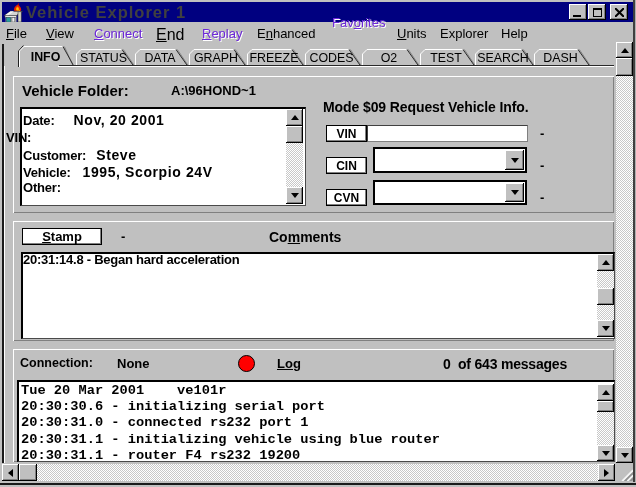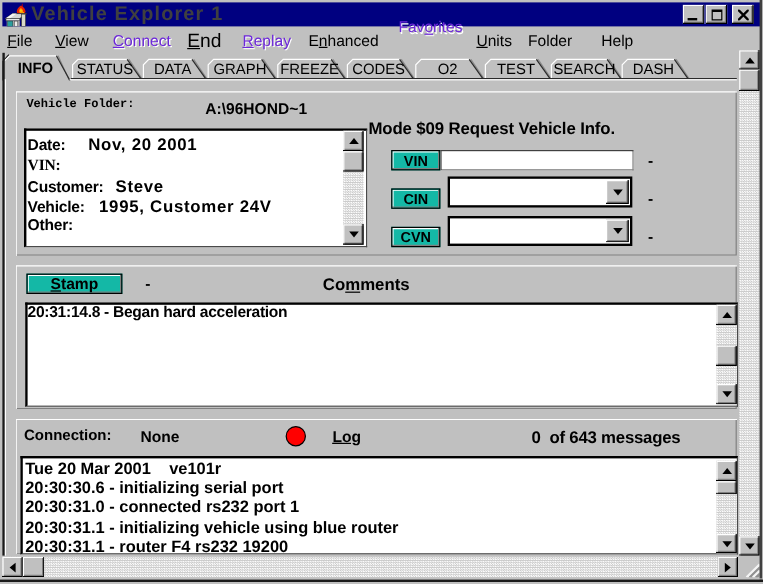--- a/index.html
+++ b/index.html
@@ -61,7 +61,7 @@
 <div class="abs" style="left:257px; top:26px; font-size:13px;">E<u>n</u>hanced</div>
 <div class="abs dis" style="left:332px; top:15px; font-size:13px;">Fav<u>o</u>rites</div>
 <div class="abs" style="left:397px; top:26px; font-size:13px;"><u>U</u>nits</div>
-<div class="abs" style="left:440px; top:26px; font-size:13px;">Folder</div>
+<div class="abs" style="left:440px; top:26px; font-size:13px;">Explorer</div>
 <div class="abs" style="left:501px; top:26px; font-size:13px;">Help</div>
 
 <div class="abs" id="tabs" style="left:0; top:44px; width:614px; height:23px;"><svg width="614" height="23" viewBox="0 0 614 23">

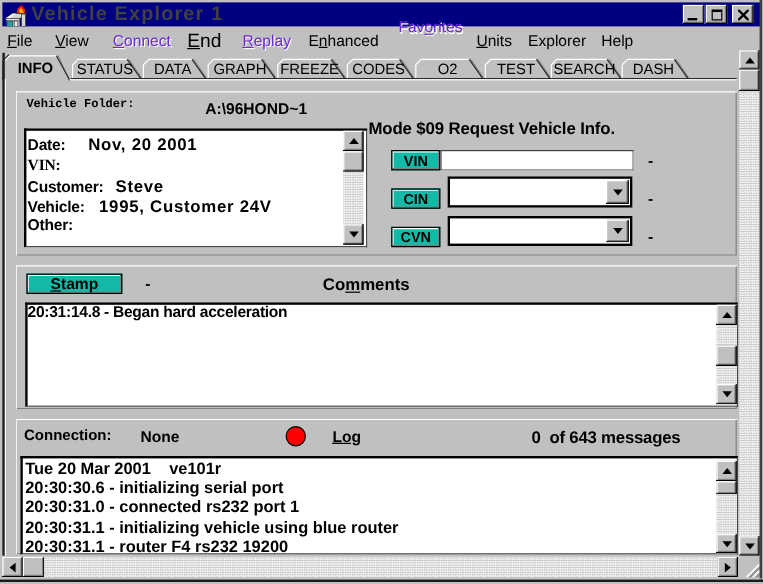--- a/index.html
+++ b/index.html
@@ -64,7 +64,7 @@
 <div class="abs" style="left:440px; top:26px; font-size:13px;">Explorer</div>
 <div class="abs" style="left:501px; top:26px; font-size:13px;">Help</div>
 
-<div class="abs" id="tabs" style="left:0; top:44px; width:614px; height:23px;"><svg width="614" height="23" viewBox="0 0 614 23">
+<div class="abs" id="tabs" style="left:0; top:44px; width:614px; height:23px;padding-left:16px;"><svg width="614" height="23" viewBox="0 0 614 23">
       <path d="M 3.5 23.5 L 3.5 7.0 L 8.0 2.5 L 47 2.5 L 58.5 23.5 Z" fill="#c0c0c0"></path>
       <path d="M 2.5 23.5 L 2.5 7.0 L 7.4 1.5" stroke="#222" fill="none"></path>
       <path d="M 3.5 23.5 L 3.5 7.0 L 8.0 2.5 L 47 2.5" stroke="#fff" fill="none"></path>

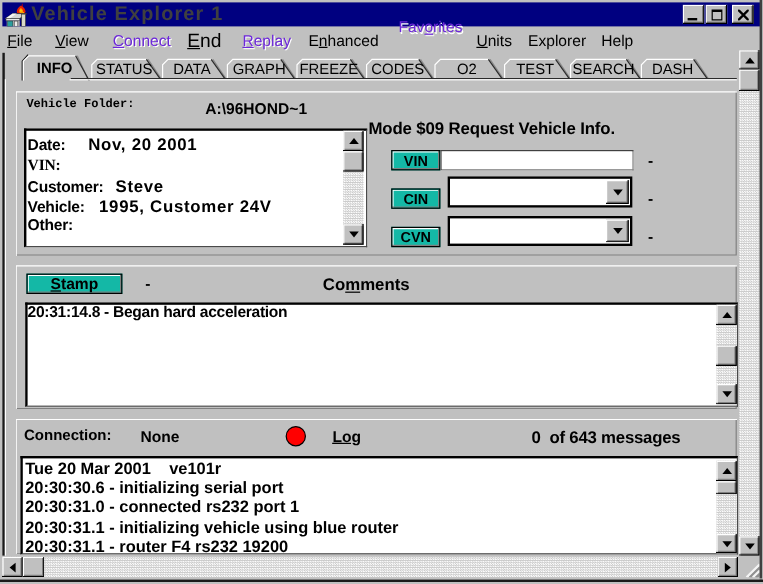--- a/index.html
+++ b/index.html
@@ -125,7 +125,7 @@
 <div class="abs" style="left:4px; top:66px; width:1px; height:397px; background:#fff;"></div>
 
 <div class="abs group" style="left:13px; top:76px; width:601px; height:137px;"></div>
-<div class="abs b" style="left:22px; top:82px; font-size:10px;font-family:Liberation Mono, monospace;">Vehicle Folder:</div>
+<div class="abs b" style="left:22px; top:82px; font-size:15px;">Vehicle Folder:</div>
 <div class="abs b" style="left:171px; top:83px; font-size:13px;">A:\96HOND~1</div>
 <div class="abs edit" style="left:20px; top:107px; width:286px; height:99px;"></div>
 <div class="abs b" style="left:23px; top:111.5px; font-size:13px; letter-spacing:-0.2px;">Date:<span style="font-size:14px; letter-spacing:0.6px; margin-left:19px;">Nov, 20 2001</span></div>

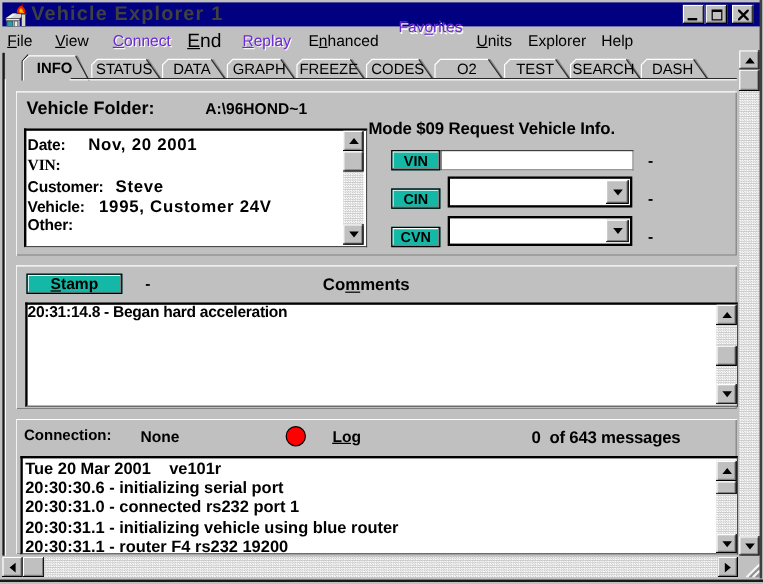--- a/index.html
+++ b/index.html
@@ -143,7 +143,7 @@
     <div class="tri-dn"></div>
   </div>
 
-<div class="abs b" style="left:307px; top:99px; font-size:14px; letter-spacing:-0.1px;">Mode $09 Request Vehicle Info.</div>
+<div class="abs b" style="left:323px; top:99px; font-size:14px; letter-spacing:-0.1px;">Mode $09 Request Vehicle Info.</div>
 <div class="abs blackbtn ctr b" style="left:326px; top:125px; width:41px; height:17px; font-size:12px;">VIN</div>
 <div class="abs" style="left:367px; top:125px; width:161px; height:17px; background:#fff; border:1px solid #808080; border-top-color:#404040; border-left-color:#404040;"></div>
 <div class="abs b" style="left:540px; top:126px; font-size:13px;">-</div>

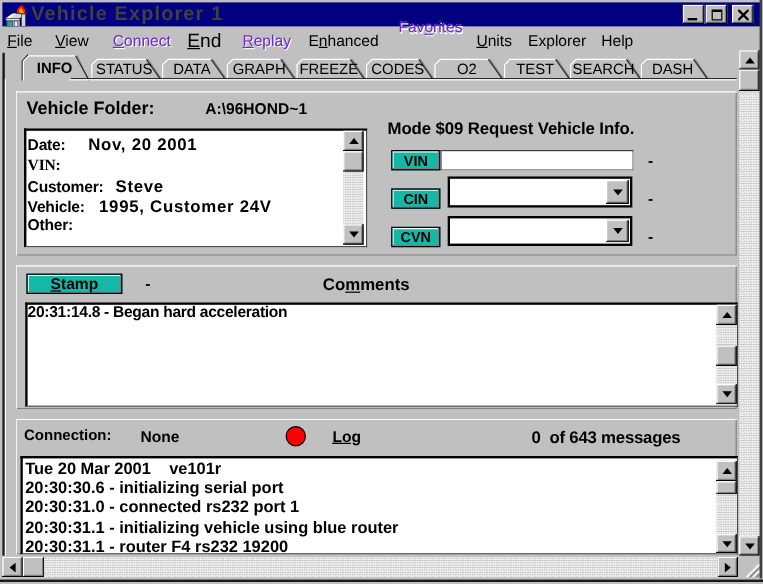--- a/index.html
+++ b/index.html
@@ -129,7 +129,7 @@
 <div class="abs b" style="left:171px; top:83px; font-size:13px;">A:\96HOND~1</div>
 <div class="abs edit" style="left:20px; top:107px; width:286px; height:99px;"></div>
 <div class="abs b" style="left:23px; top:111.5px; font-size:13px; letter-spacing:-0.2px;">Date:<span style="font-size:14px; letter-spacing:0.6px; margin-left:19px;">Nov, 20 2001</span></div>
-<div class="abs b" style="left:23px; top:130px; font-size:13px; letter-spacing:-0.2px;font-family:Liberation Serif, serif;">VIN:</div>
+<div class="abs b" style="left:6px; top:130px; font-size:13px; letter-spacing:-0.2px;">VIN:</div>
 <div class="abs b" style="left:23px; top:147px; font-size:13px; letter-spacing:-0.2px;">Customer:<span style="font-size:14px; letter-spacing:0.6px; margin-left:10px;">Steve</span></div>
 <div class="abs b" style="left:23px; top:164px; font-size:13px; letter-spacing:-0.2px;">Vehicle:<span style="font-size:14px; letter-spacing:0.6px; margin-left:12px;">1995, Customer 24V</span></div>
 <div class="abs b" style="left:23px; top:180px; font-size:13px; letter-spacing:-0.2px;">Other:</div>

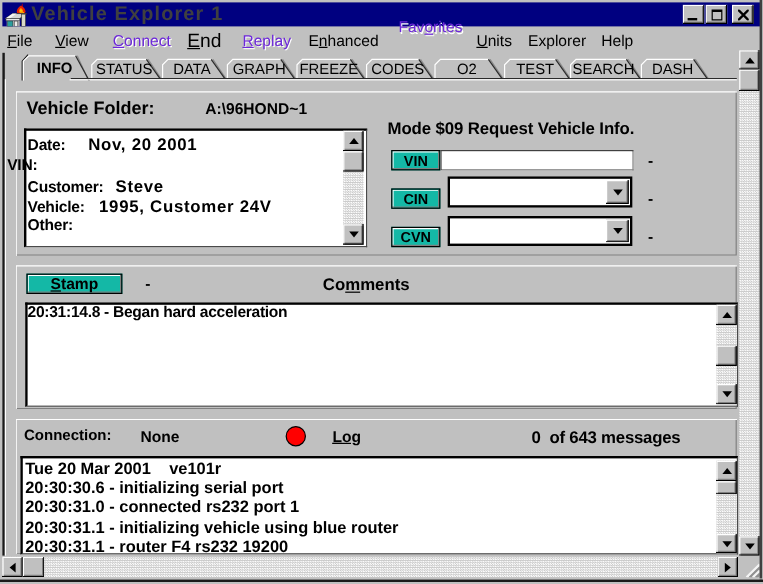--- a/index.html
+++ b/index.html
@@ -8,7 +8,7 @@
 .abs { position:absolute; }
 .b { font-weight:bold; }
 .raised { background:#c0c0c0; box-shadow: inset -1px -1px 0 #000, inset 1px 1px 0 #fff, inset -2px -2px 0 #808080; }
-.blackbtn { background:#14b8a6; border:1px solid #000; box-shadow: inset -1px -1px 0 #808080, inset 1px 1px 0 #fff; }
+.blackbtn { background:#ffffff; border:1px solid #000; box-shadow: inset -1px -1px 0 #808080, inset 1px 1px 0 #fff; }
 .dither { background-image: conic-gradient(#fff 25%, #c8c8c8 25% 50%, #fff 50% 75%, #c8c8c8 75%); background-size: 2px 2px; }
 .tri-up { width:0; height:0; border-left:4px solid transparent; border-right:4px solid transparent; border-bottom:5px solid #000; }
 .tri-dn { width:0; height:0; border-left:4px solid transparent; border-right:4px solid transparent; border-top:5px solid #000; }

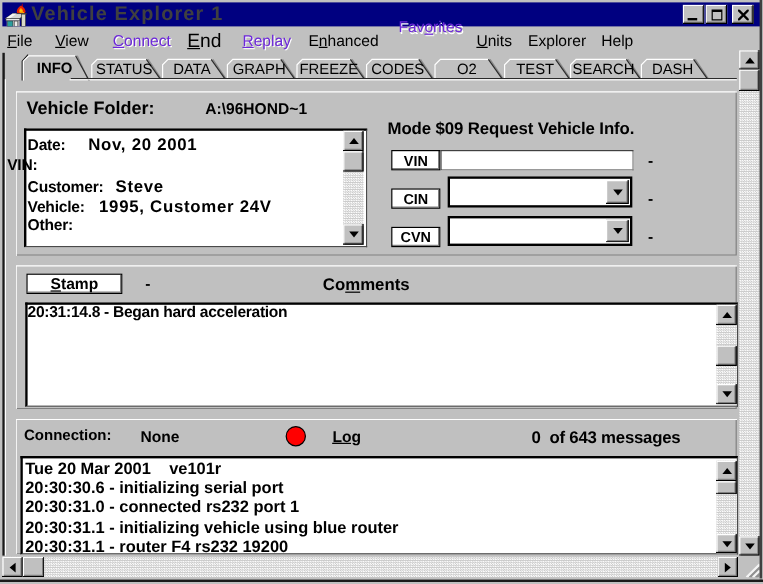--- a/index.html
+++ b/index.html
@@ -131,7 +131,7 @@
 <div class="abs b" style="left:23px; top:111.5px; font-size:13px; letter-spacing:-0.2px;">Date:<span style="font-size:14px; letter-spacing:0.6px; margin-left:19px;">Nov, 20 2001</span></div>
 <div class="abs b" style="left:6px; top:130px; font-size:13px; letter-spacing:-0.2px;">VIN:</div>
 <div class="abs b" style="left:23px; top:147px; font-size:13px; letter-spacing:-0.2px;">Customer:<span style="font-size:14px; letter-spacing:0.6px; margin-left:10px;">Steve</span></div>
-<div class="abs b" style="left:23px; top:164px; font-size:13px; letter-spacing:-0.2px;">Vehicle:<span style="font-size:14px; letter-spacing:0.6px; margin-left:12px;">1995, Customer 24V</span></div>
+<div class="abs b" style="left:23px; top:164px; font-size:13px; letter-spacing:-0.2px;">Vehicle:<span style="font-size:14px; letter-spacing:0.6px; margin-left:12px;">1995, Scorpio 24V</span></div>
 <div class="abs b" style="left:23px; top:180px; font-size:13px; letter-spacing:-0.2px;">Other:</div>
 
 <div class="abs dither" style="left:286px; top:109px; width:17px; height:95px;"></div>

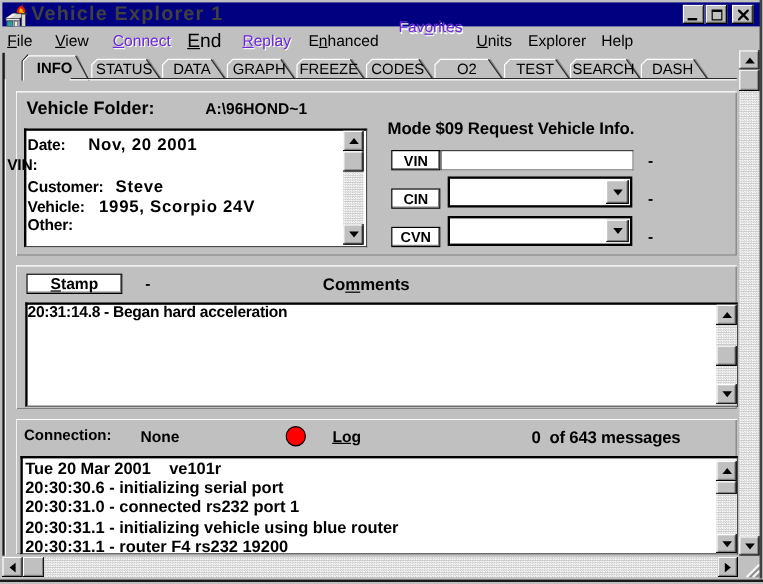--- a/index.html
+++ b/index.html
@@ -187,7 +187,7 @@
 <div class="abs b" style="left:277px; top:356px; font-size:13px;text-decoration:underline;"><u>L</u>og</div>
 <div class="abs b" style="left:443px; top:356px; font-size:14px; letter-spacing:-0.2px;text-align:right;">0&nbsp; of 643 messages</div>
 <div class="abs edit" style="left:17px; top:380px; width:598px; height:82px;"></div>
-<div class="abs b" style="left:21px; top:383px; font-size:13.7px; font-family:Liberation Sans, sans-serif; line-height:16.2px; white-space:pre;">Tue 20 Mar 2001    ve101r
+<div class="abs b" style="left:21px; top:383px; font-size:13.7px; font-family:Liberation Mono, monospace; line-height:16.2px; white-space:pre;">Tue 20 Mar 2001    ve101r
 20:30:30.6 - initializing serial port
 20:30:31.0 - connected rs232 port 1
 20:30:31.1 - initializing vehicle using blue router

